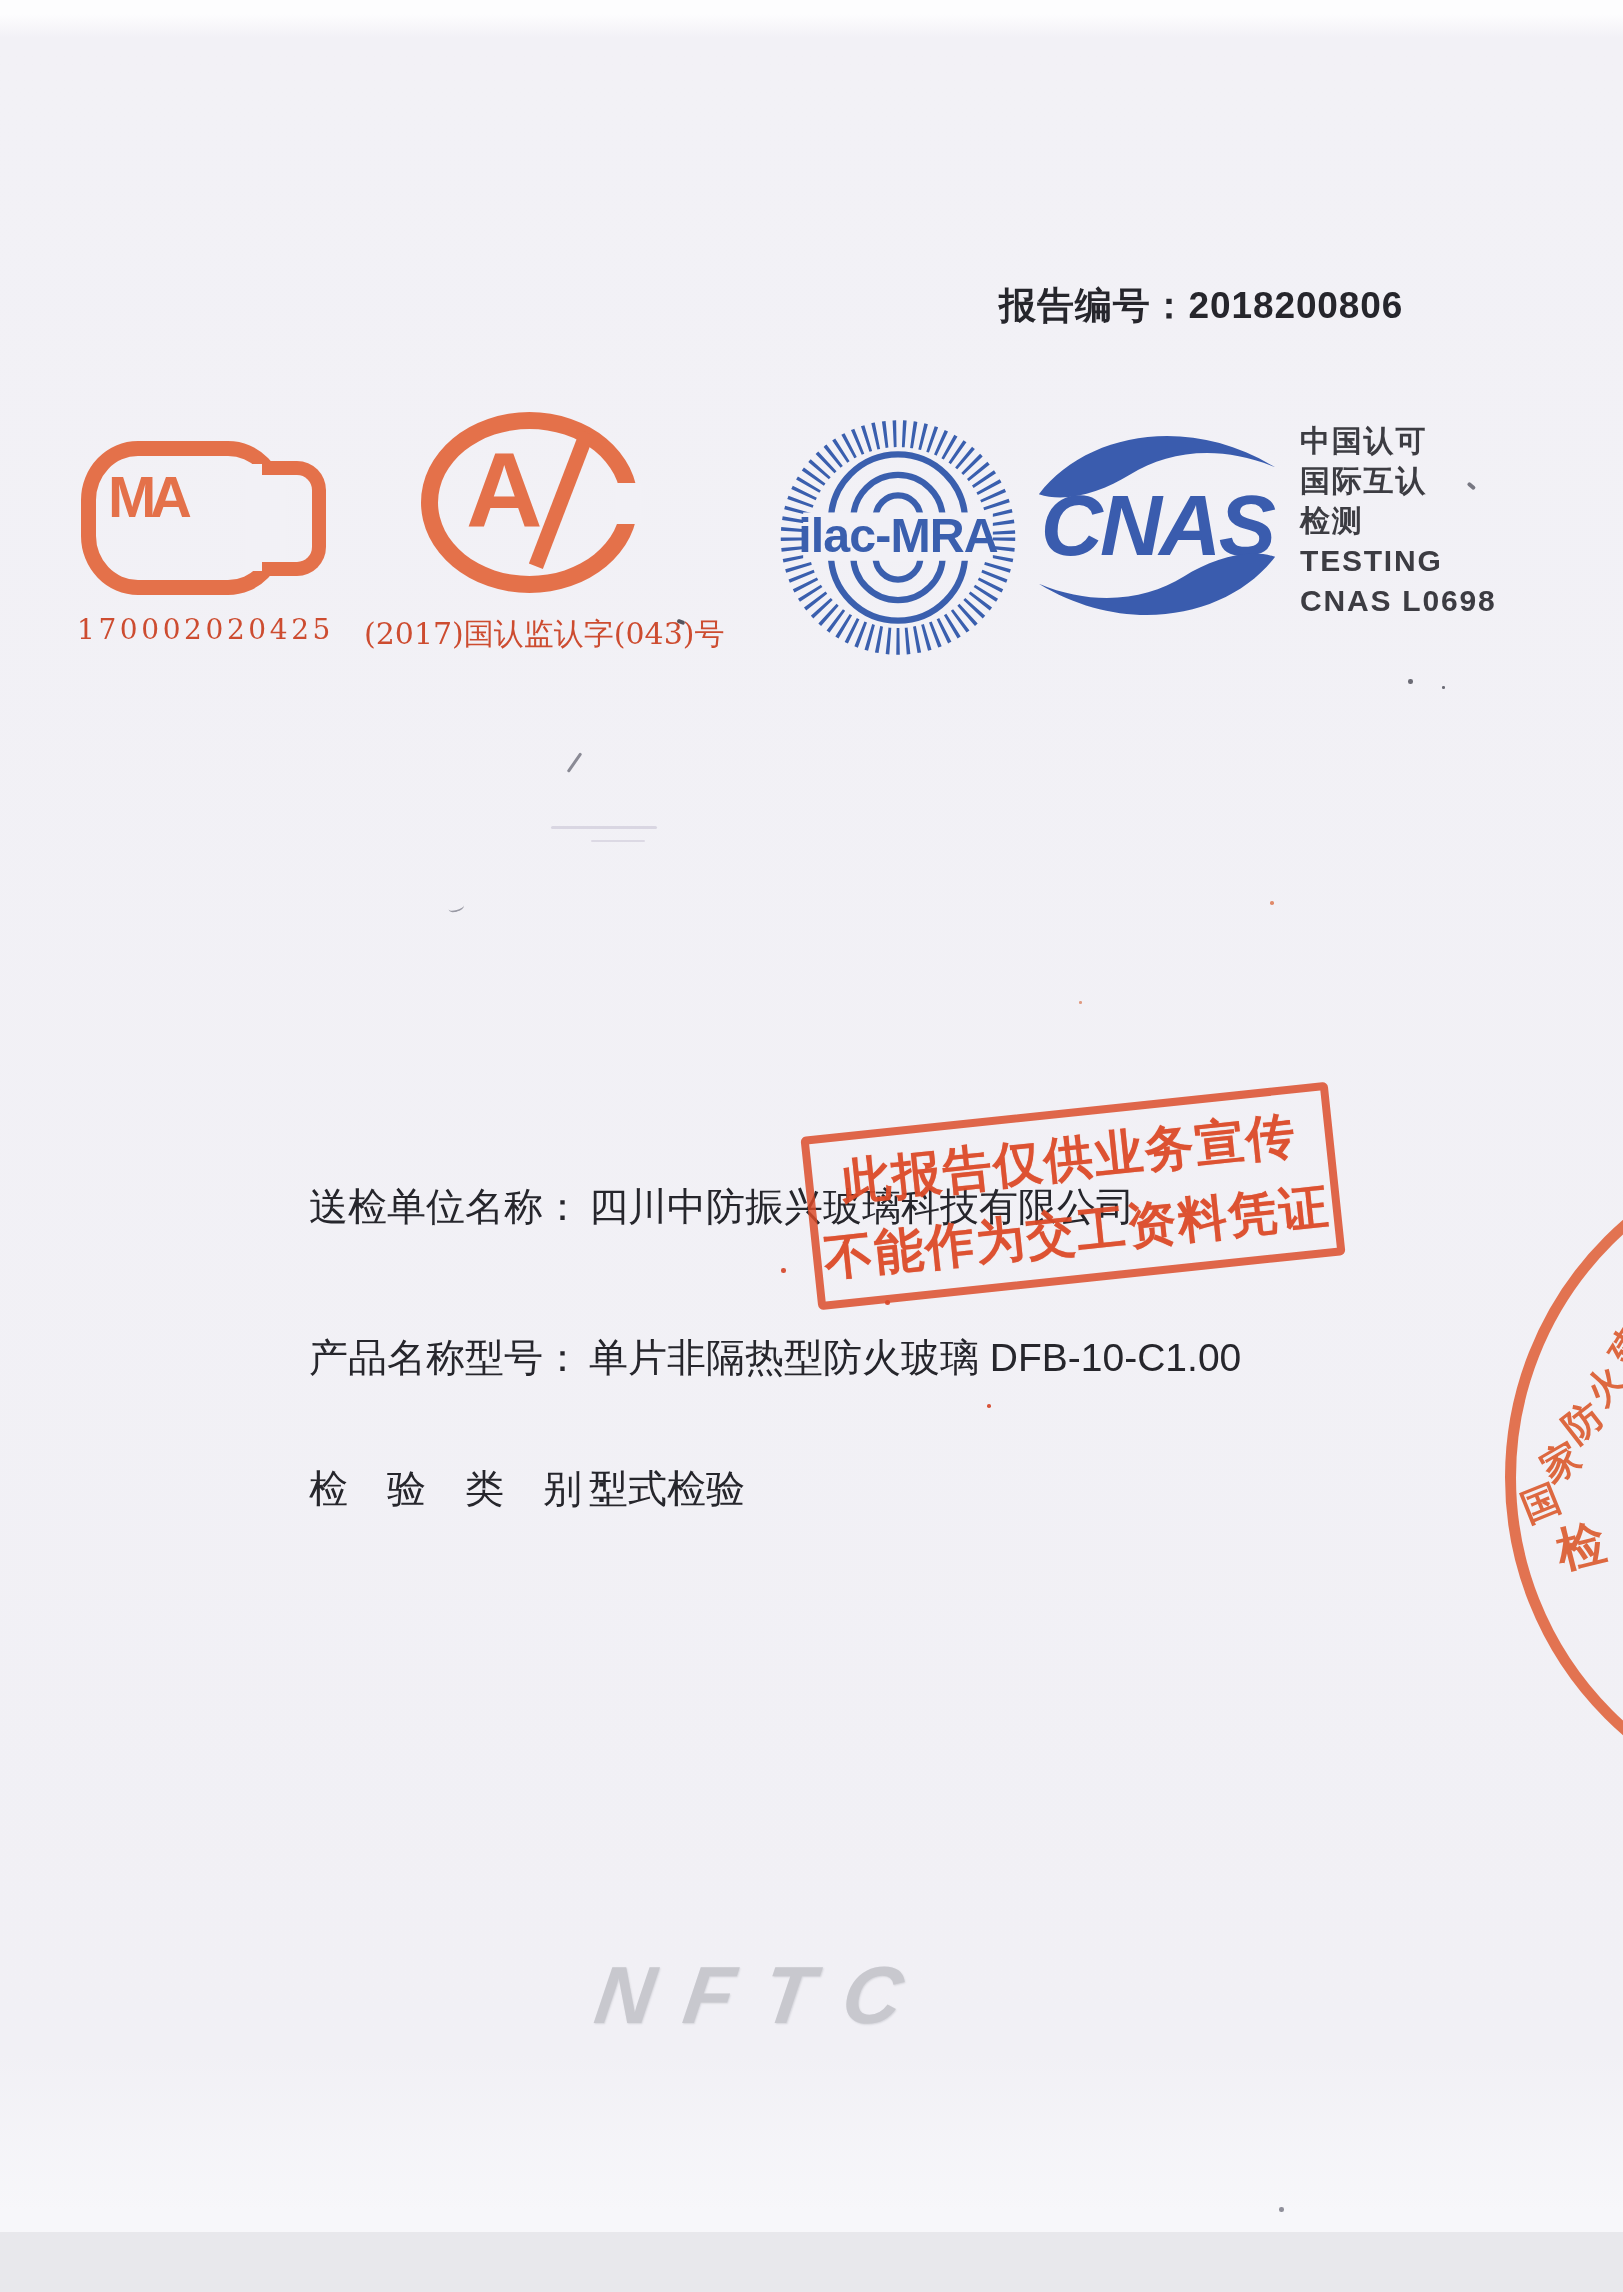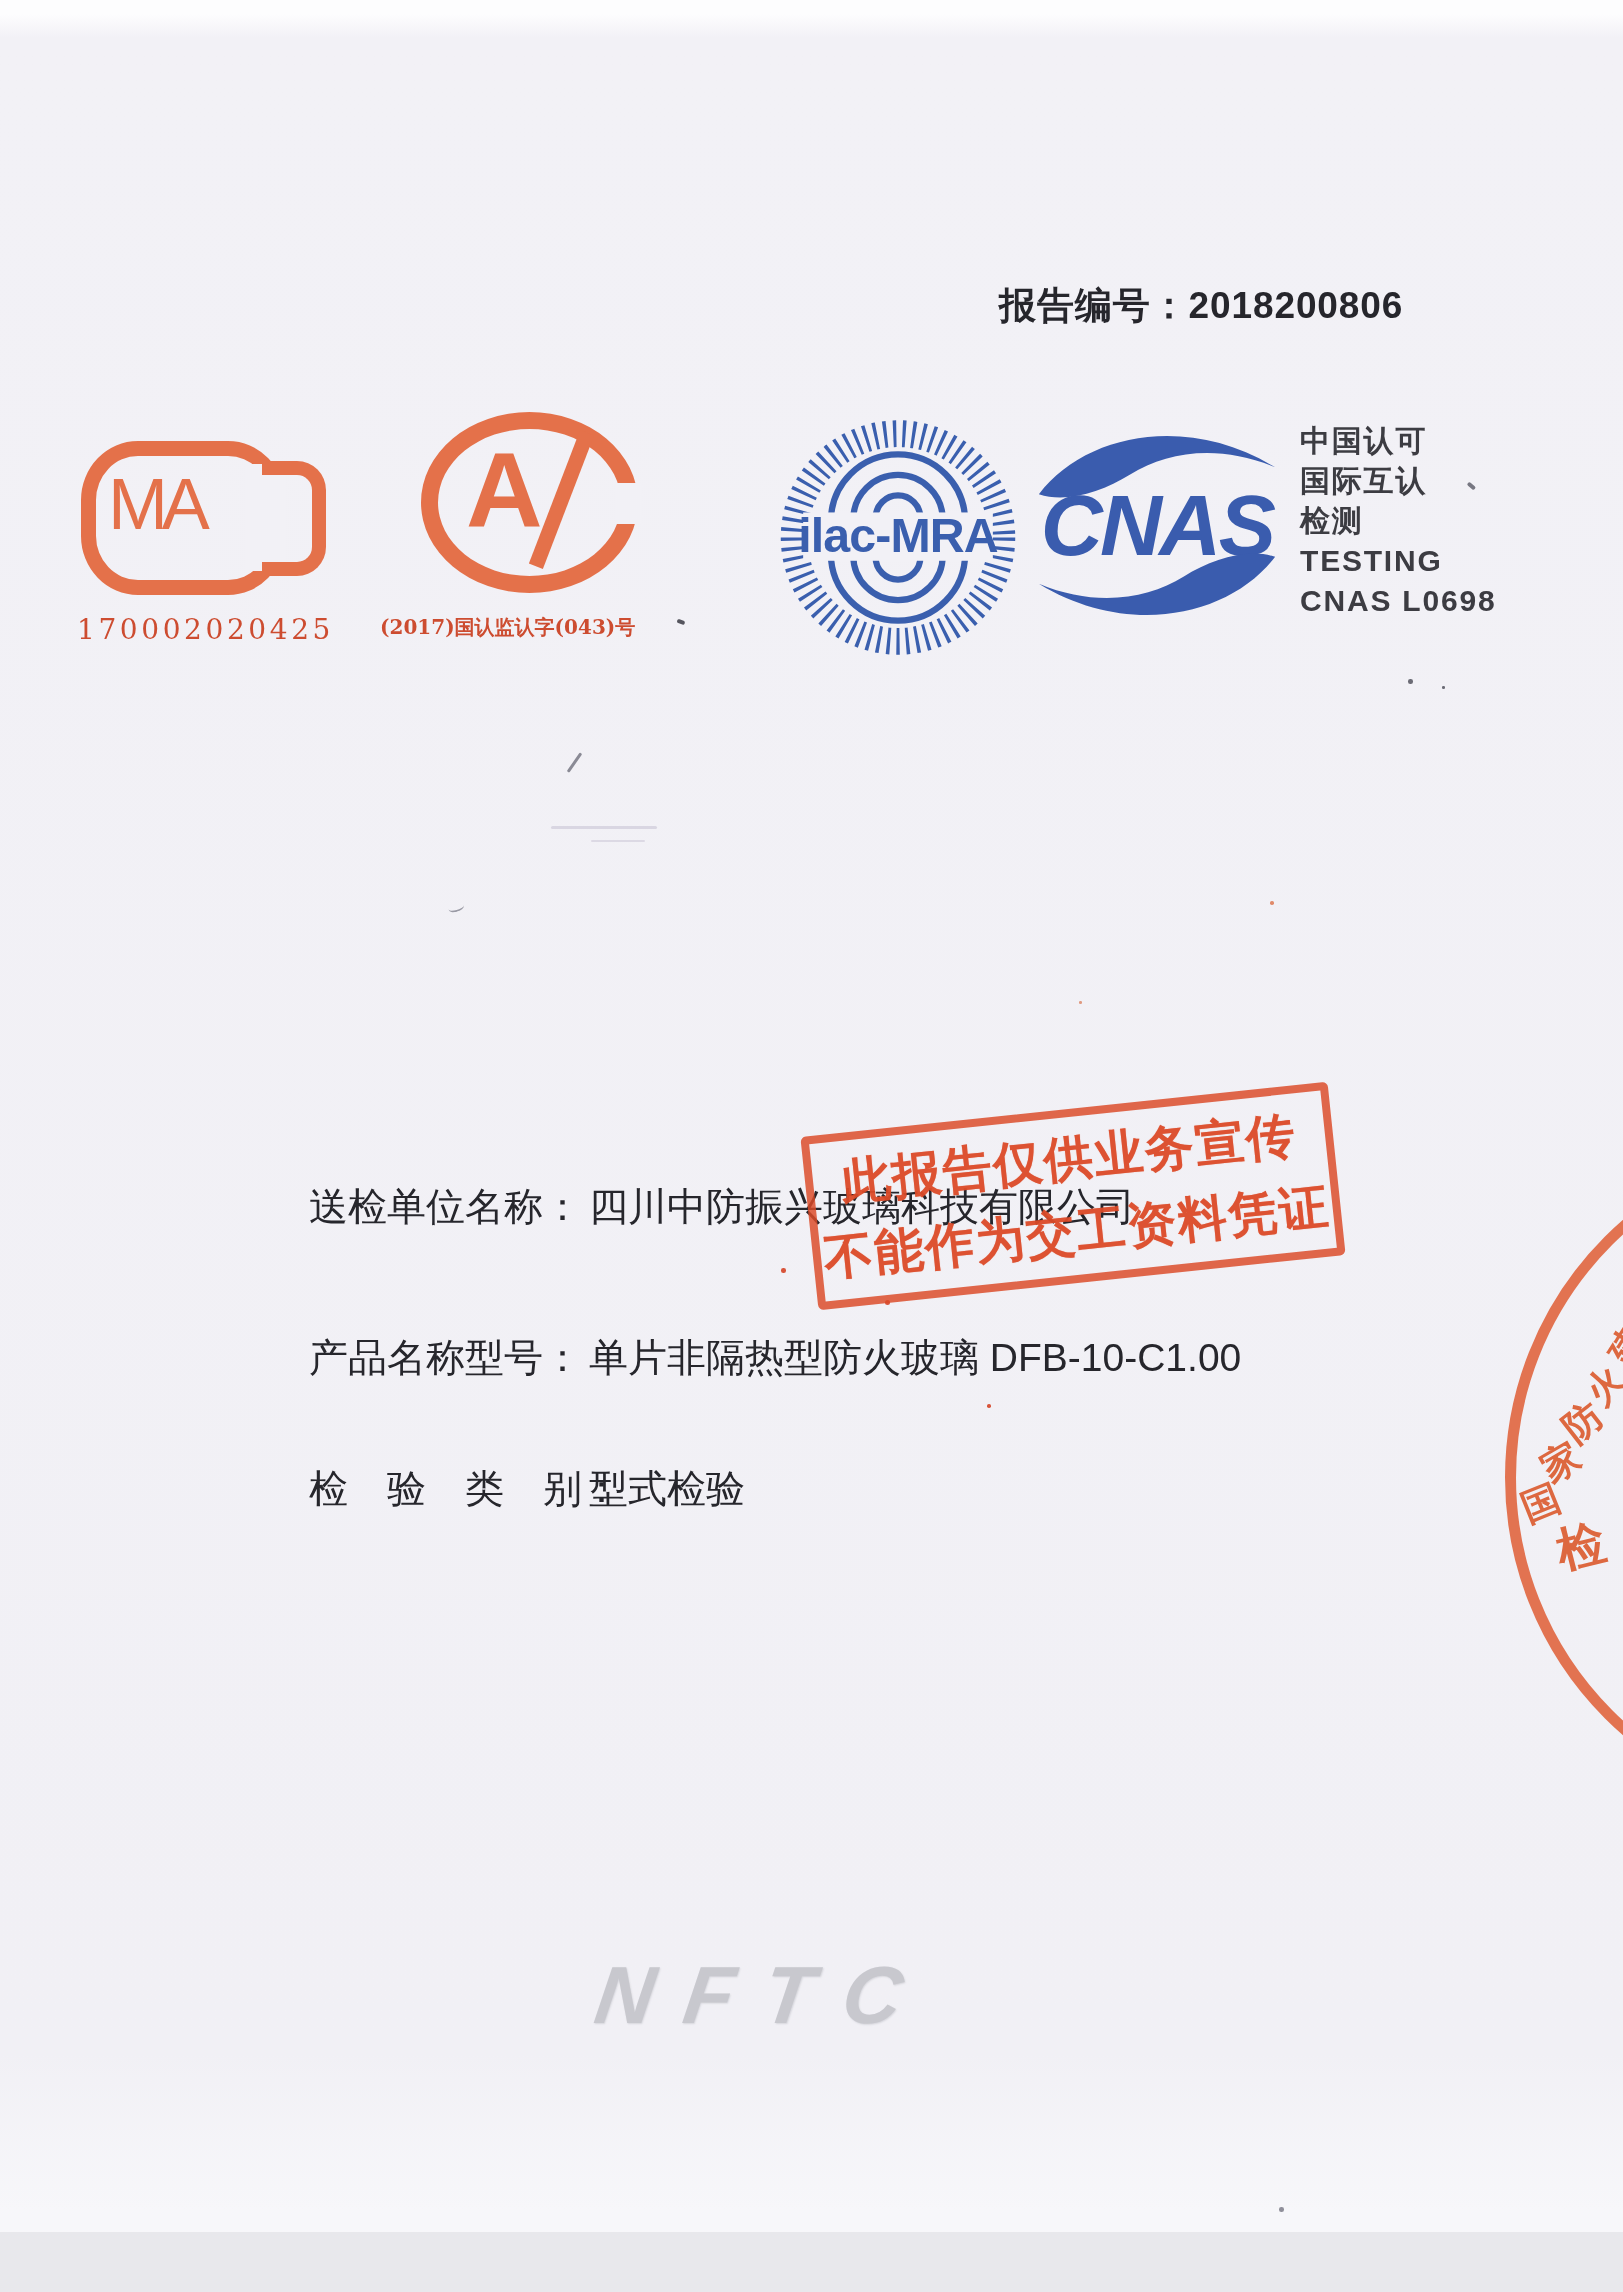--- a/index.html
+++ b/index.html
@@ -21,7 +21,7 @@
   .cma-cut { position:absolute; left:165px; top:23px; width:39px; height:107px; background:#f2f1f6; }
   .cma-c { position:absolute; left:181px; top:19.7px; width:64px; height:115px;
            border:14.3px solid #e4714a; border-left:none; border-radius:0 29px 29px 0; }
-  .cma-ma { position:absolute; left:27px; top:21.5px; font-size:72px; font-weight:400;
+  .cma-ma { position:absolute; left:27px; top:21.5px; font-size:58px; font-weight:700;
             letter-spacing:-6.3px; color:#e4714a; }
   .cma-number { left:77px; top:613px; width:260px; font-family:"DejaVu Serif", serif;
                 font-size:28px; letter-spacing:3.6px; color:#cd4c30; }

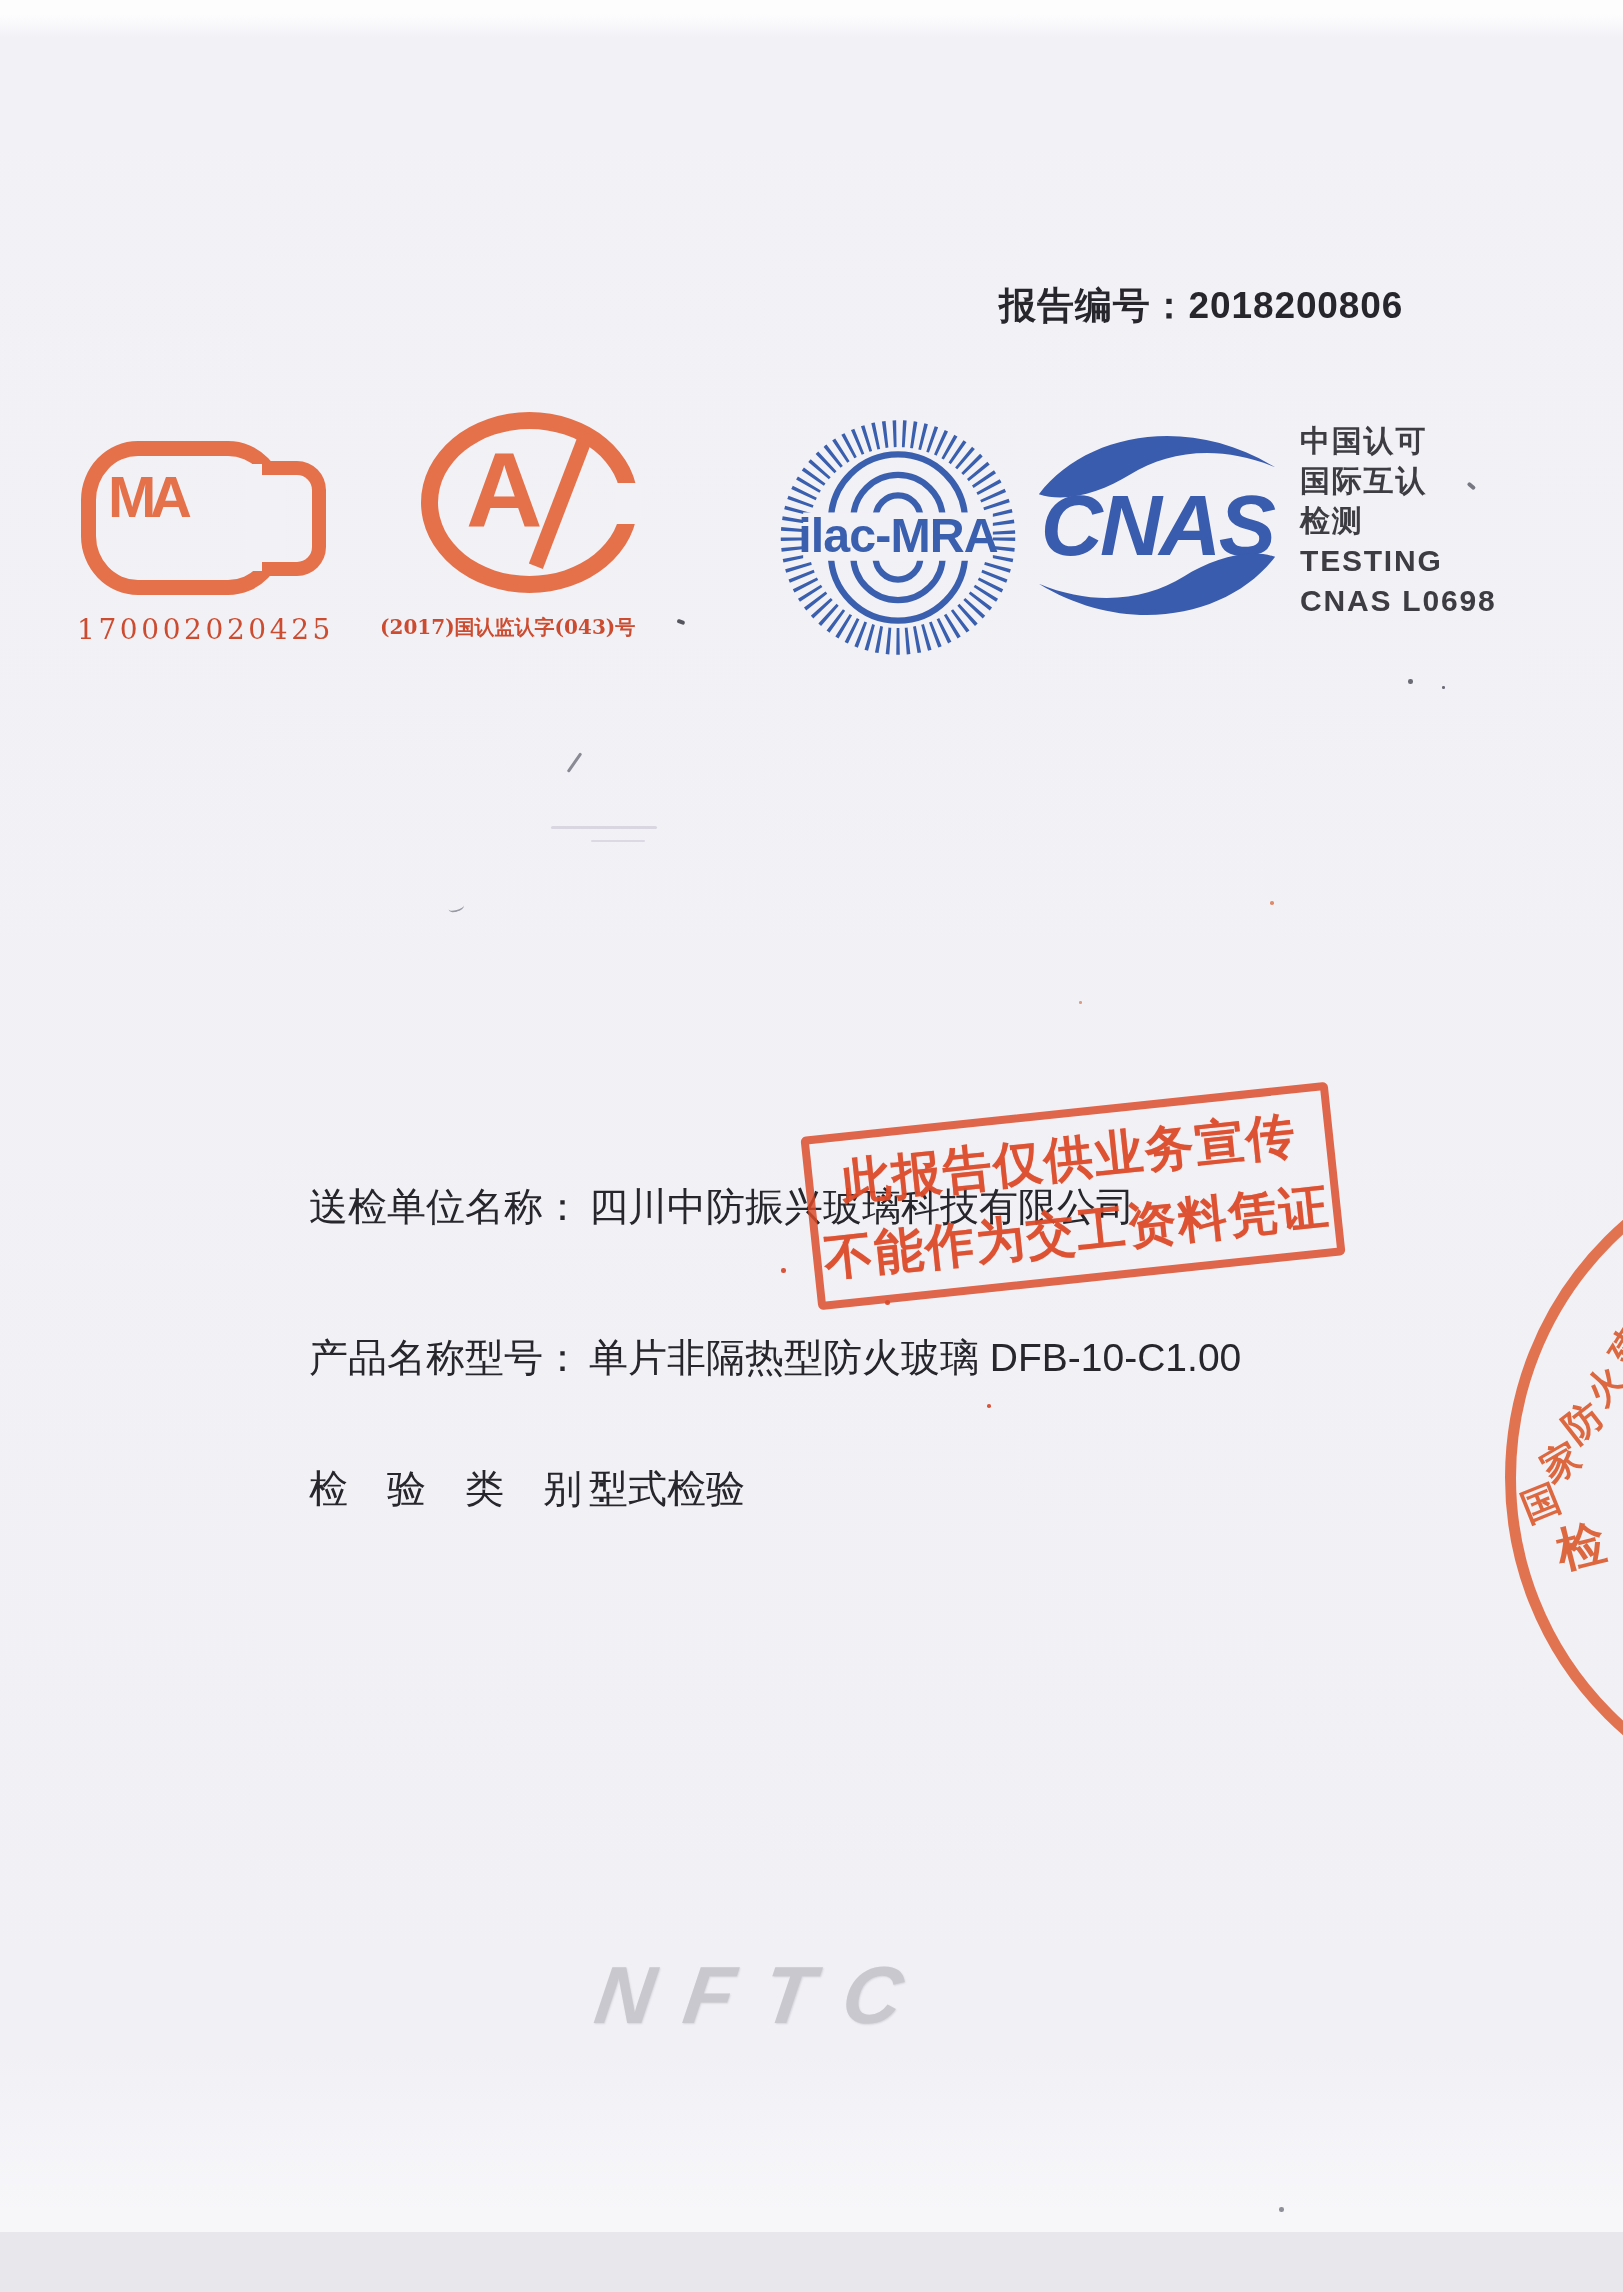--- a/index.html
+++ b/index.html
@@ -34,8 +34,8 @@
   .cal-a { position:absolute; left:52px; top:19.7px; font-size:106px; font-weight:900; color:#e4714a; }
   .cal-l { position:absolute; left:140px; top:18px; width:15px; height:143px;
            background:#e4714a; transform:rotate(21deg); }
-  .cal-text { left:380px; top:614px; font-family:"DejaVu Serif", serif; font-size:20px;
-              font-weight:700; color:#cd4c30; }
+  .cal-text { left:364px; top:614px; font-family:"DejaVu Serif", serif; font-size:30px;
+              font-weight:400; color:#cd4c30; }
 
   
   .ilac { position:absolute; left:776px; top:414px; }

